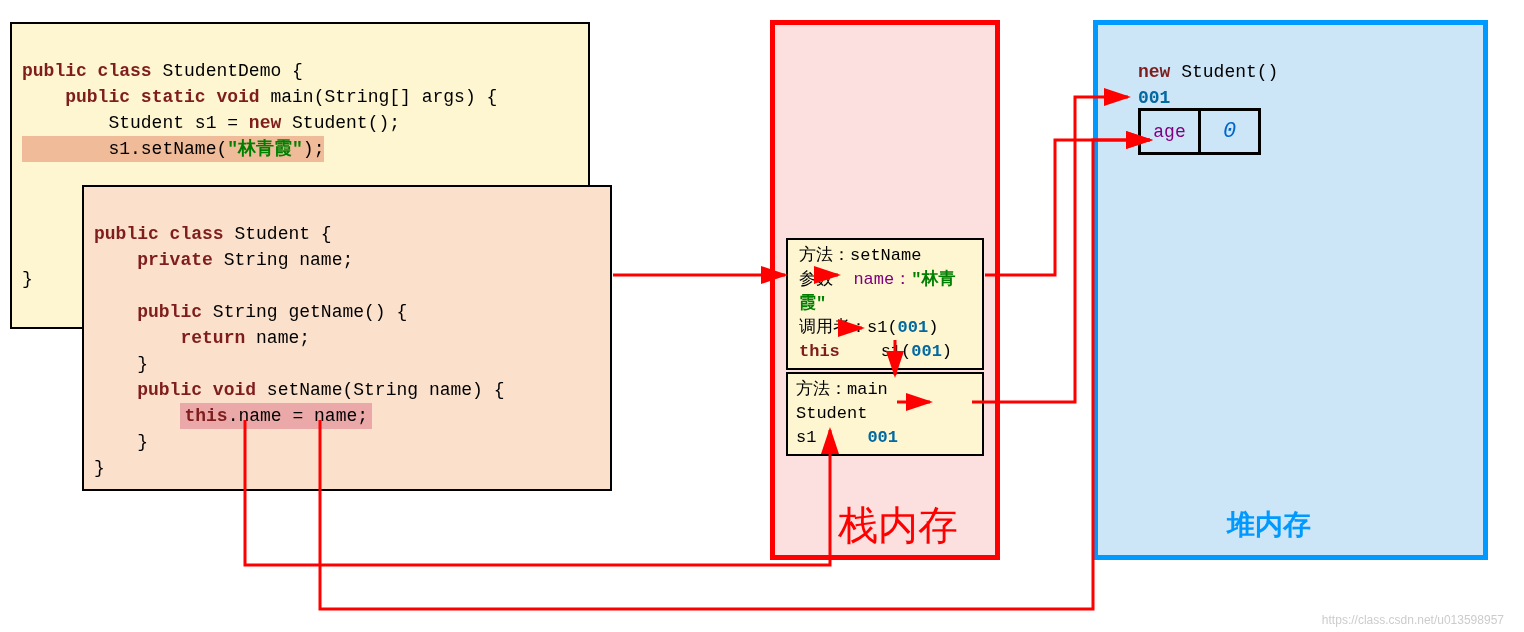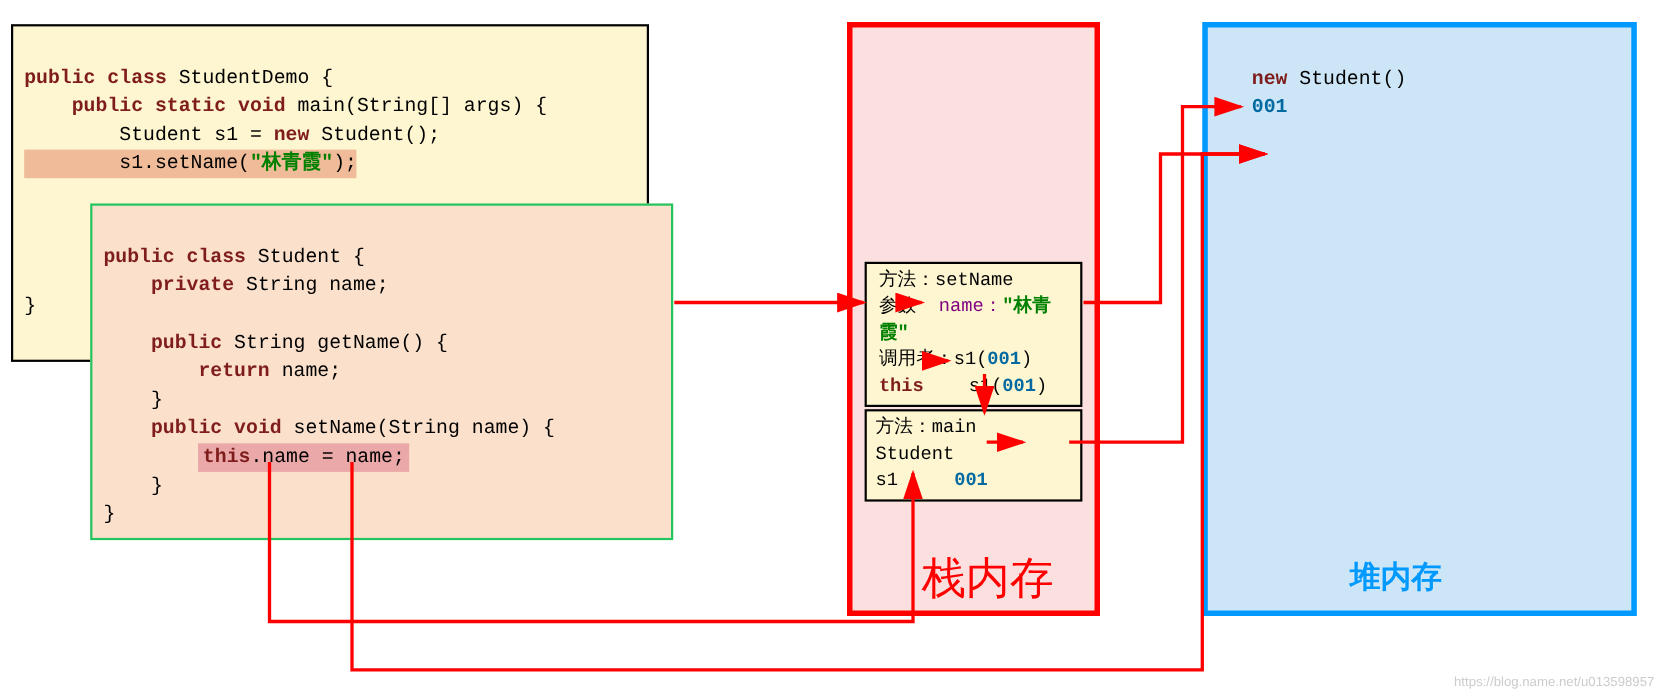--- a/index.html
+++ b/index.html
@@ -74,6 +74,10 @@
 <div class="obj-addr num">001</div>
 <table class="obj-table">
 <tbody>
+<tr>
+        <td><span class="ident">age</span></td>
+        <td><span style="color:#0066cc;font-style:italic;font-size:22px;">0</span></td>
+      </tr>
 </tbody>
   </table>
 

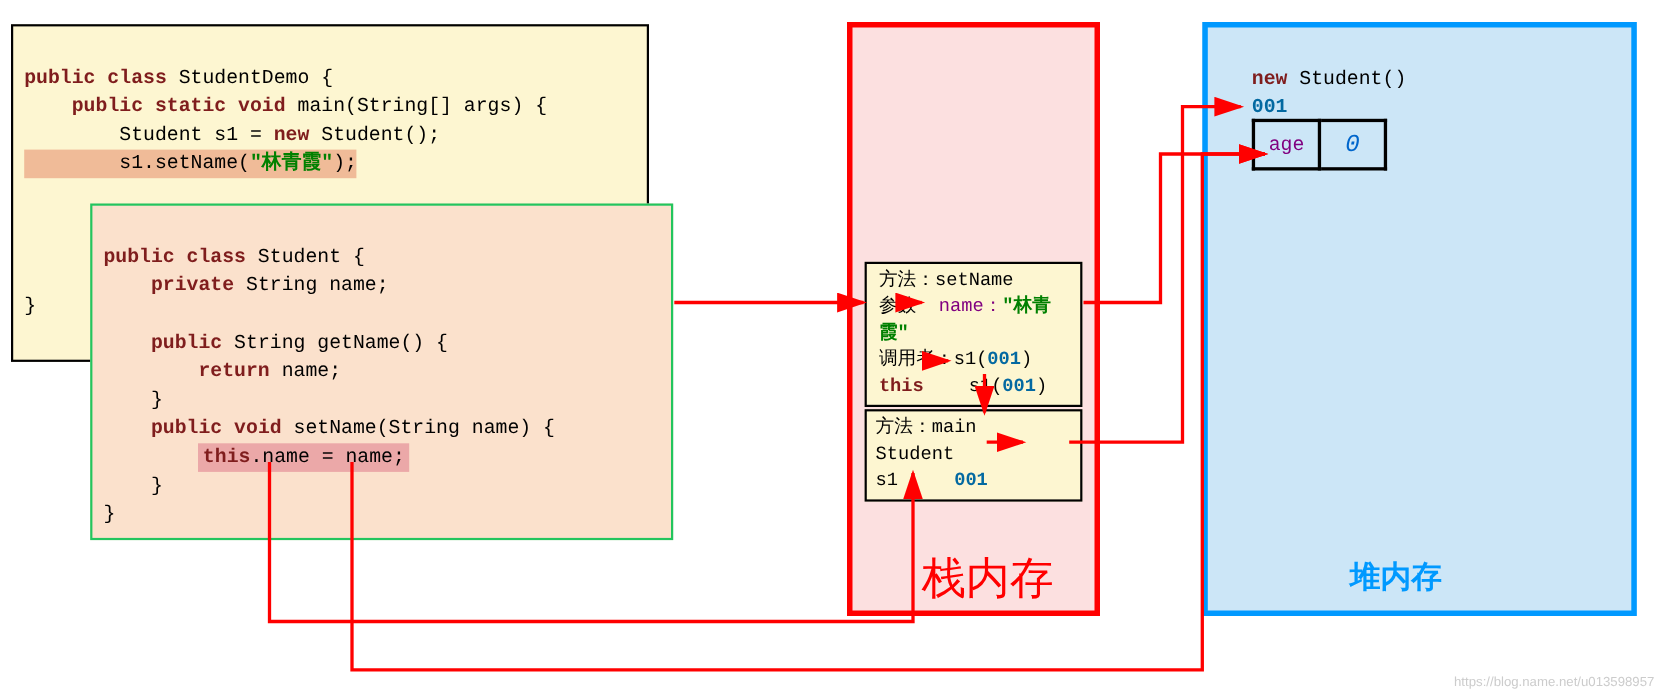--- a/index.html
+++ b/index.html
@@ -9,7 +9,7 @@
 .num { color: #0369a1; font-weight: bold; }
 .ident { color: #800080; }
 .code-box { position: absolute; background: #fdf6d1; border: 2px solid #000; padding: 8px 10px; line-height: 26px; white-space: pre; }
-.code-box2 { position: absolute; background: #fbe1cc; border: 2px solid #22c55e; padding: 8px 10px; line-height: 26px; white-space: pre; }
+.code-box2 { position: absolute; background: #fbe1cc; border: 2px solid #000000; padding: 8px 10px; line-height: 26px; white-space: pre; }
 .hl1 { background: #f0bb98; display: inline-block; }
 .hl2 { background: #eba8a8; display: inline-block; padding: 0 4px; }
 .stack-box { position: absolute; left: 770px; top: 20px; width: 230px; height: 540px; border: 5px solid #ff0000; background: #fce0e0; }

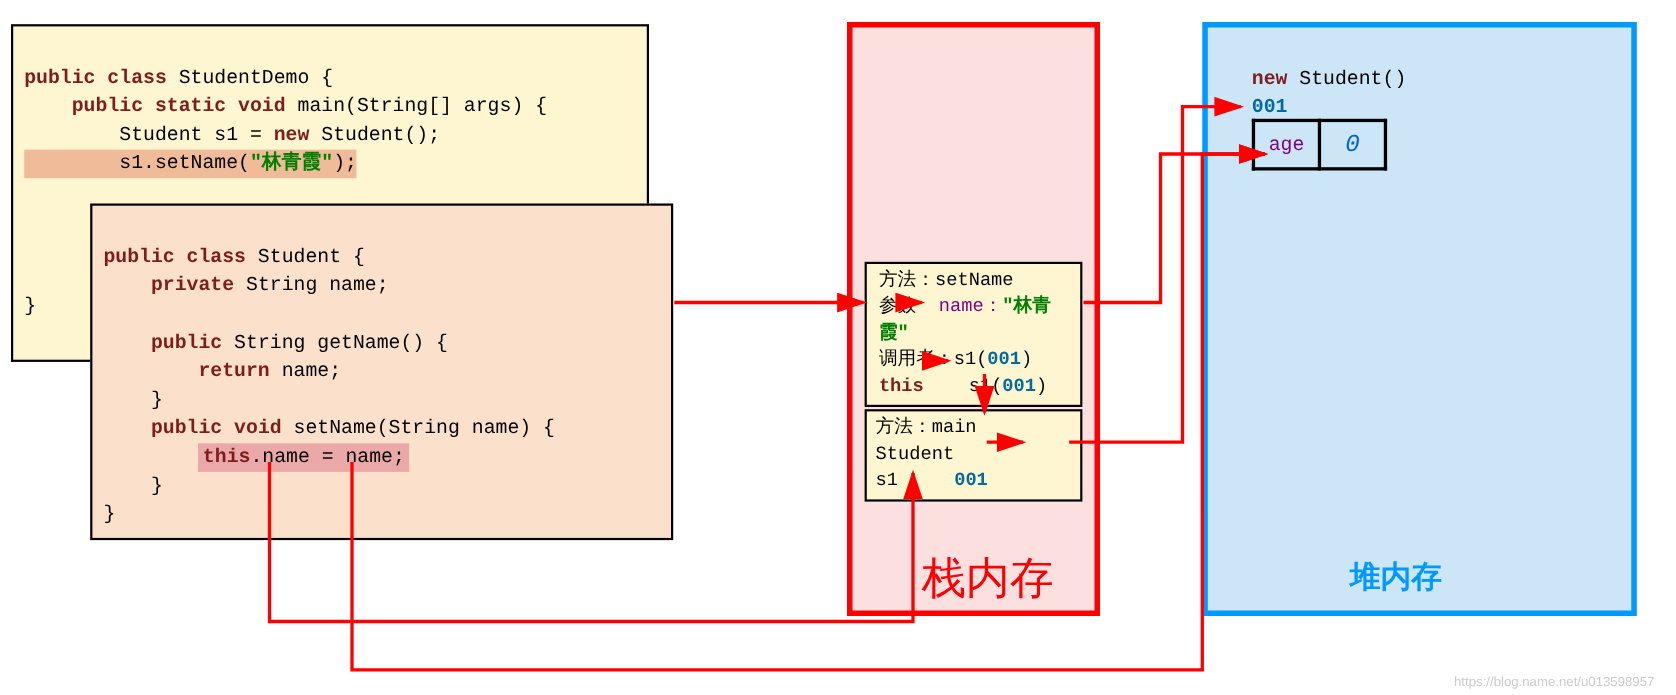--- a/index.html
+++ b/index.html
@@ -81,7 +81,7 @@
 </tbody>
   </table>
 
-<div class="watermark">https://blog.name.net/u013598957</div>
+<div class="watermark">https://class.csdn.net/u013598957</div>
 
 <svg class="arrows">
 <defs>

